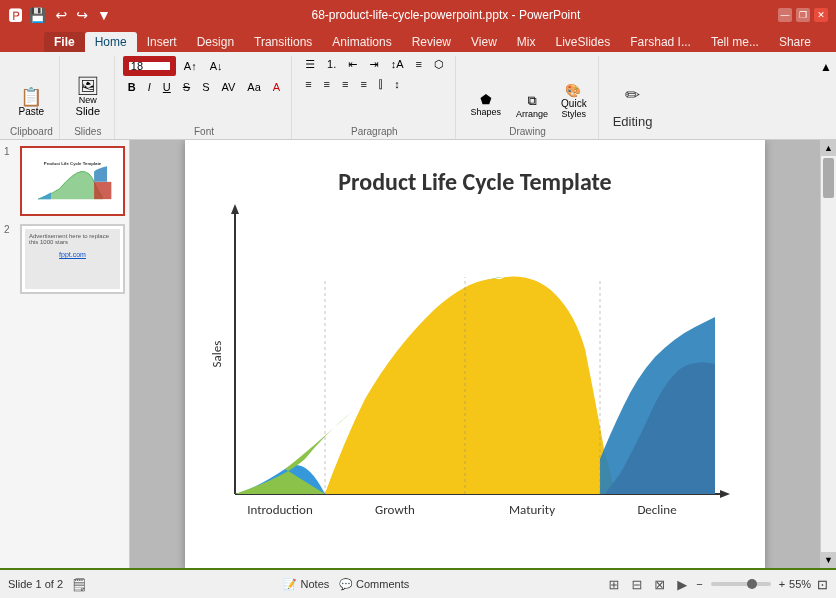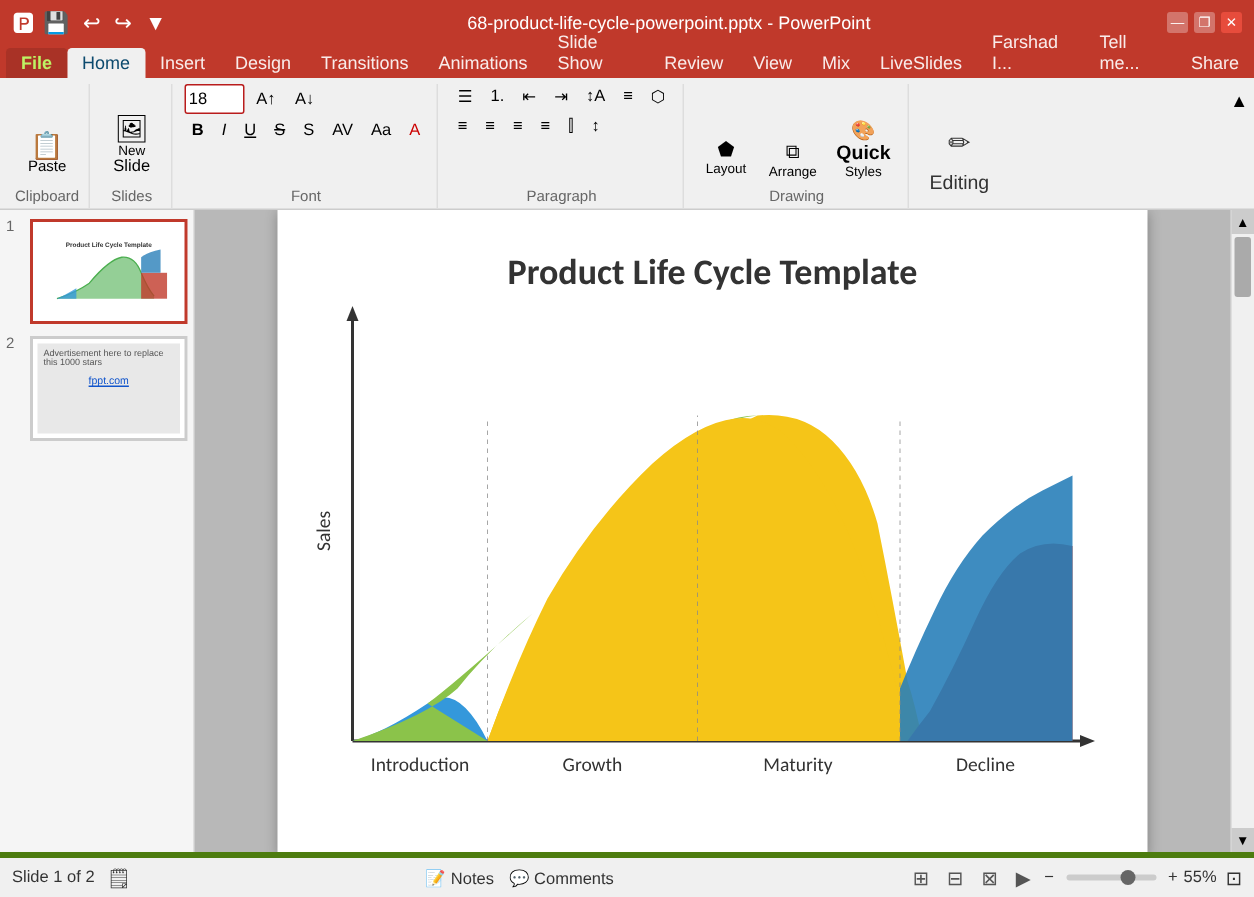--- a/index.html
+++ b/index.html
@@ -133,7 +133,6 @@
   <div class="ribbon-tab">Design</div>
   <div class="ribbon-tab">Transitions</div>
   <div class="ribbon-tab">Animations</div>
-  <div class="ribbon-tab">Slide Show</div>
   <div class="ribbon-tab">Review</div>
   <div class="ribbon-tab">View</div>
   <div class="ribbon-tab">Mix</div>

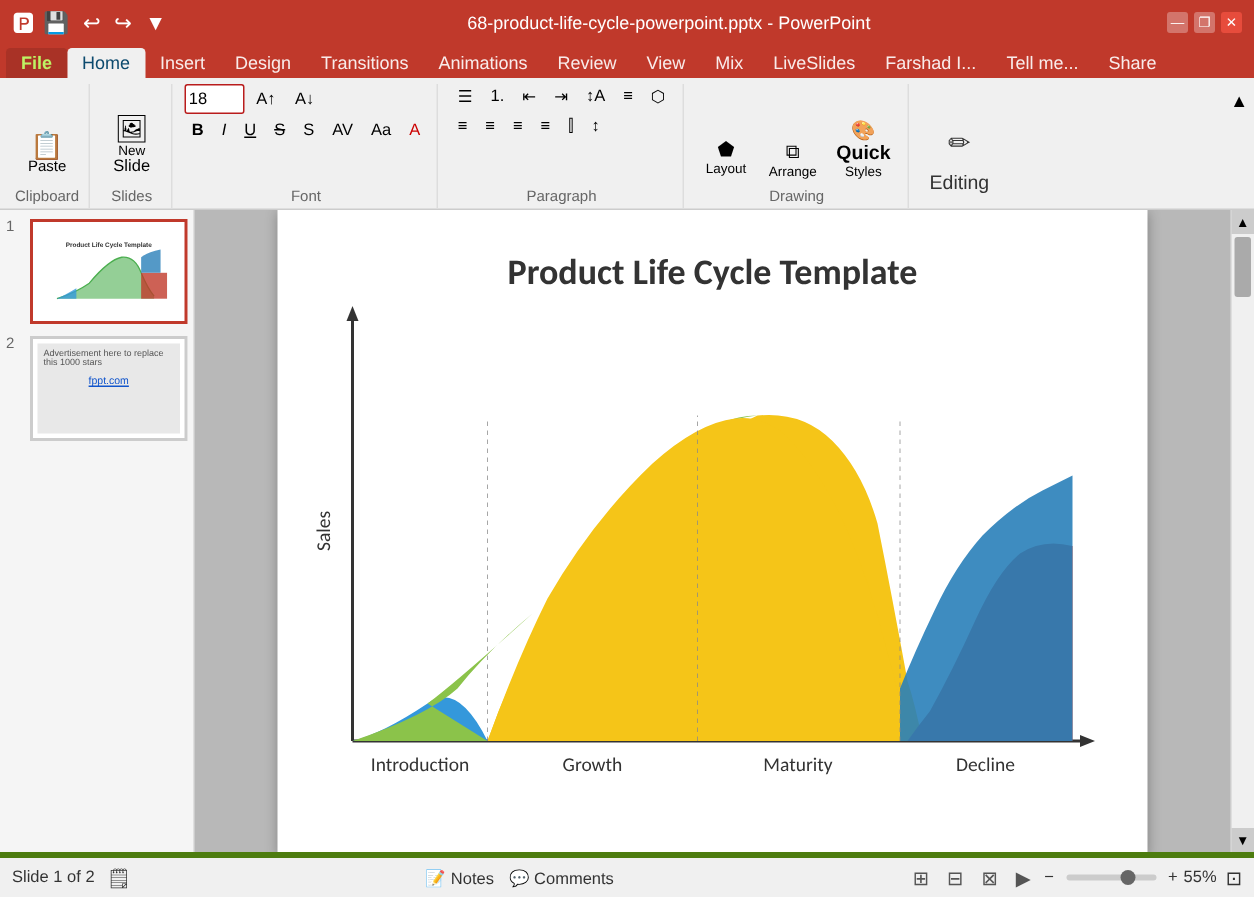--- a/index.html
+++ b/index.html
@@ -127,7 +127,7 @@
 </div>
 
 <div id="ribbon-tabs">
-  <div class="ribbon-tab" style="background:#a93226; color:#bef264; font-weight:bold;">File</div>
+  <div class="ribbon-tab" style="background:#a93226; color:#ffffff; font-weight:bold;margin-left:40px;">File</div>
   <div class="ribbon-tab active">Home</div>
   <div class="ribbon-tab">Insert</div>
   <div class="ribbon-tab">Design</div>

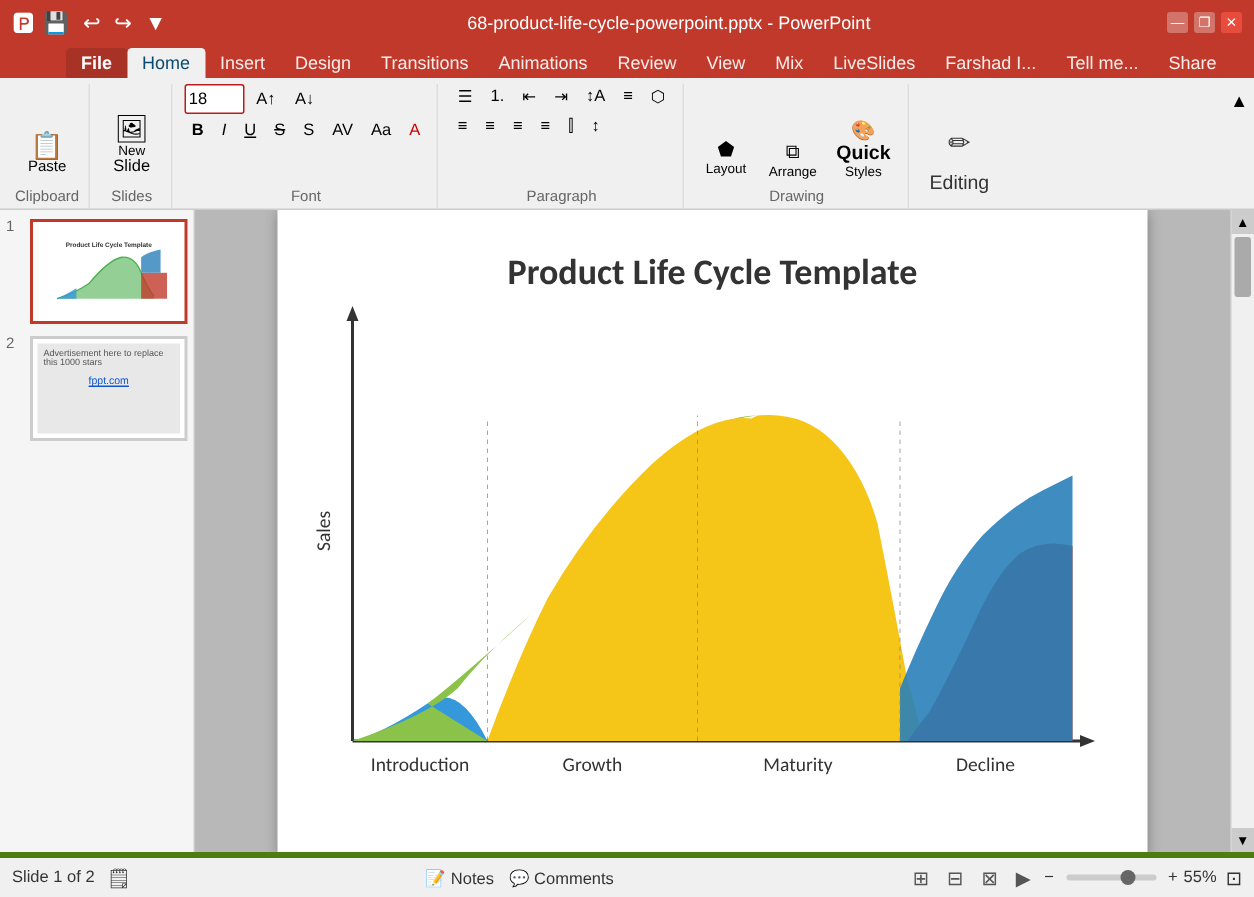--- a/index.html
+++ b/index.html
@@ -96,7 +96,7 @@
       width: 120px; height: 20px; font-size: 11px; border: 1px solid #bbb; border-radius: 2px; padding: 0 2px;
     }
     .size-select {
-      width: 40px; height: 20px; font-size: 11px; border: 1px solid #b91c1c; border-radius: 2px; padding: 0 2px;
+      width: 53px; height: 20px; font-size: 11px; border: 6px solid #b91c1c; border-radius: 2px; padding: 0 2px;
     }
 
     #quick-access { display: flex; gap: 3px; align-items: center; }

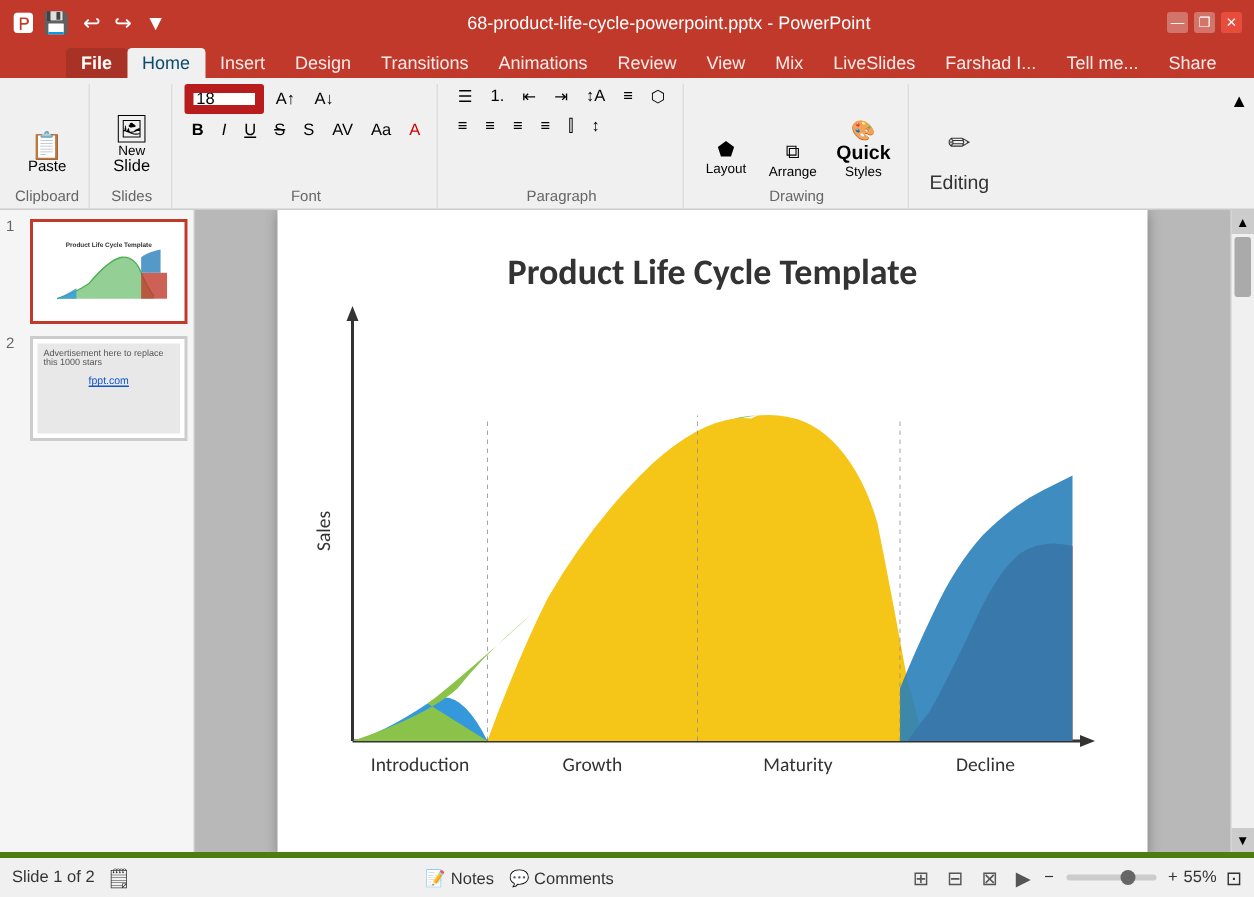--- a/index.html
+++ b/index.html
@@ -221,7 +221,7 @@
       </div>
       <div class="ribbon-btn">
         <span class="icon-sm">🎨</span>
-        <span style="font-size:13px;font-weight:bold;">Quick</span>
+        <span style="font-size:10px;">Quick</span>
         <span style="font-size:9px;">Styles</span>
       </div>
     </div>

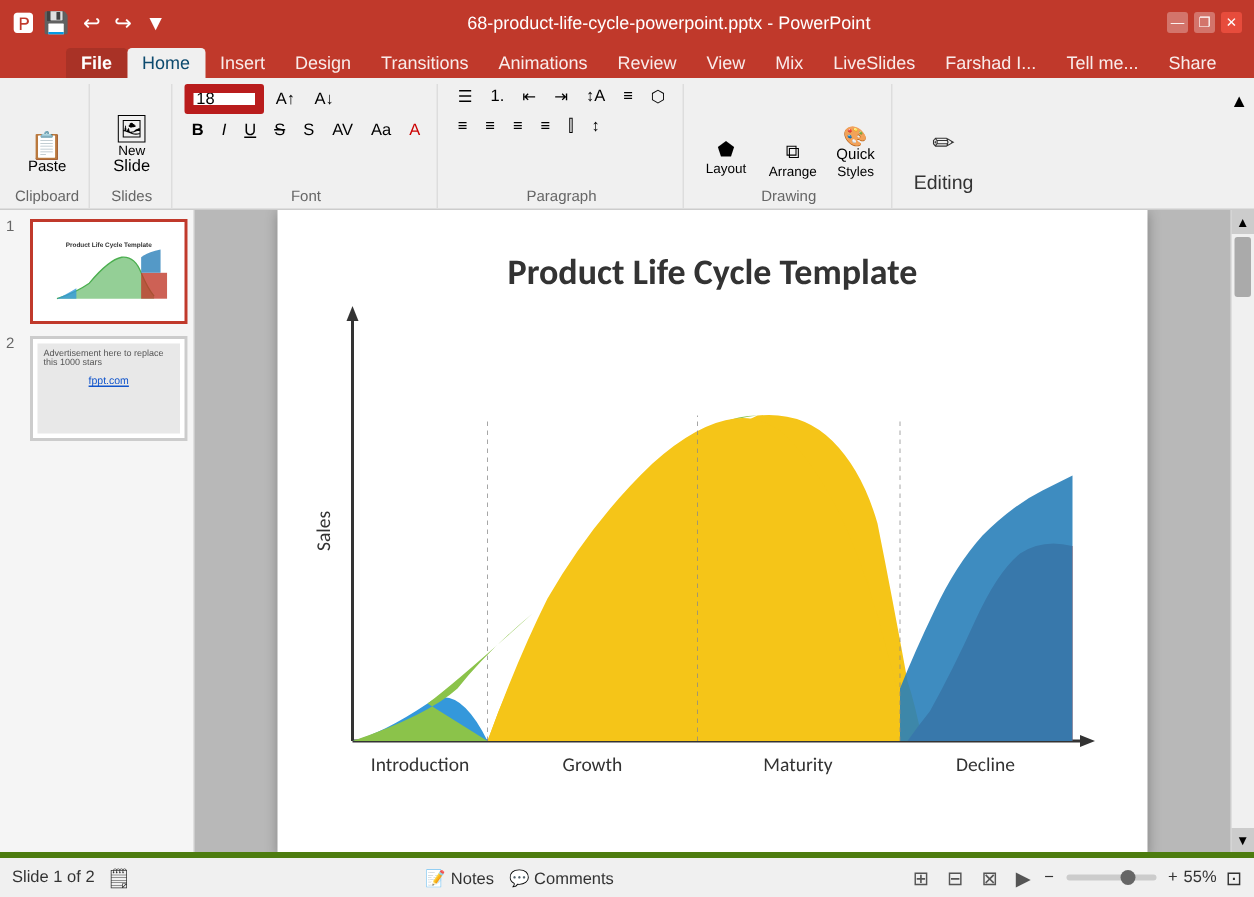--- a/index.html
+++ b/index.html
@@ -213,7 +213,7 @@
     <div class="ribbon-group-content">
       <div class="ribbon-btn large">
         <span class="icon-sm">⬟</span>
-        <span style="font-size:9px;">Layout</span>
+        <span style="font-size:9px;">Shapes</span>
       </div>
       <div class="ribbon-btn">
         <span class="icon-sm">⧉</span>

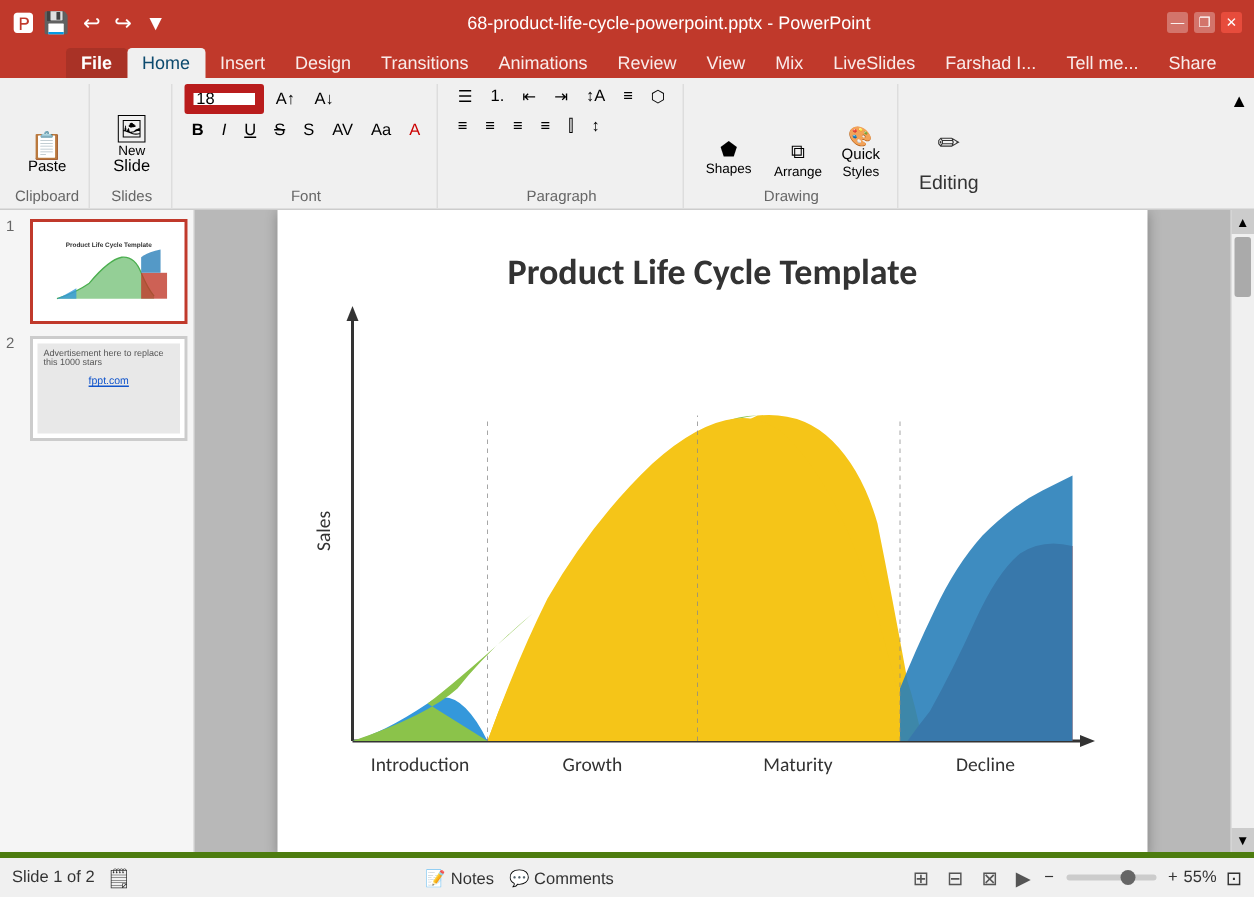--- a/index.html
+++ b/index.html
@@ -69,7 +69,7 @@
 
     
     #status-bar {
-      height: 30px; background: #f0f0f0; border-top: 4px solid #4d7c0f; display: flex; align-items: center; justify-content: space-between; padding: 0 8px; font-size: 11px; color: #333;
+      height: 30px; background: #f0f0f0; border-top: 2px solid #4d7c0f; display: flex; align-items: center; justify-content: space-between; padding: 0 8px; font-size: 11px; color: #333;
     }
     .status-left { display: flex; align-items: center; gap: 8px; }
     .status-right { display: flex; align-items: center; gap: 6px; }

